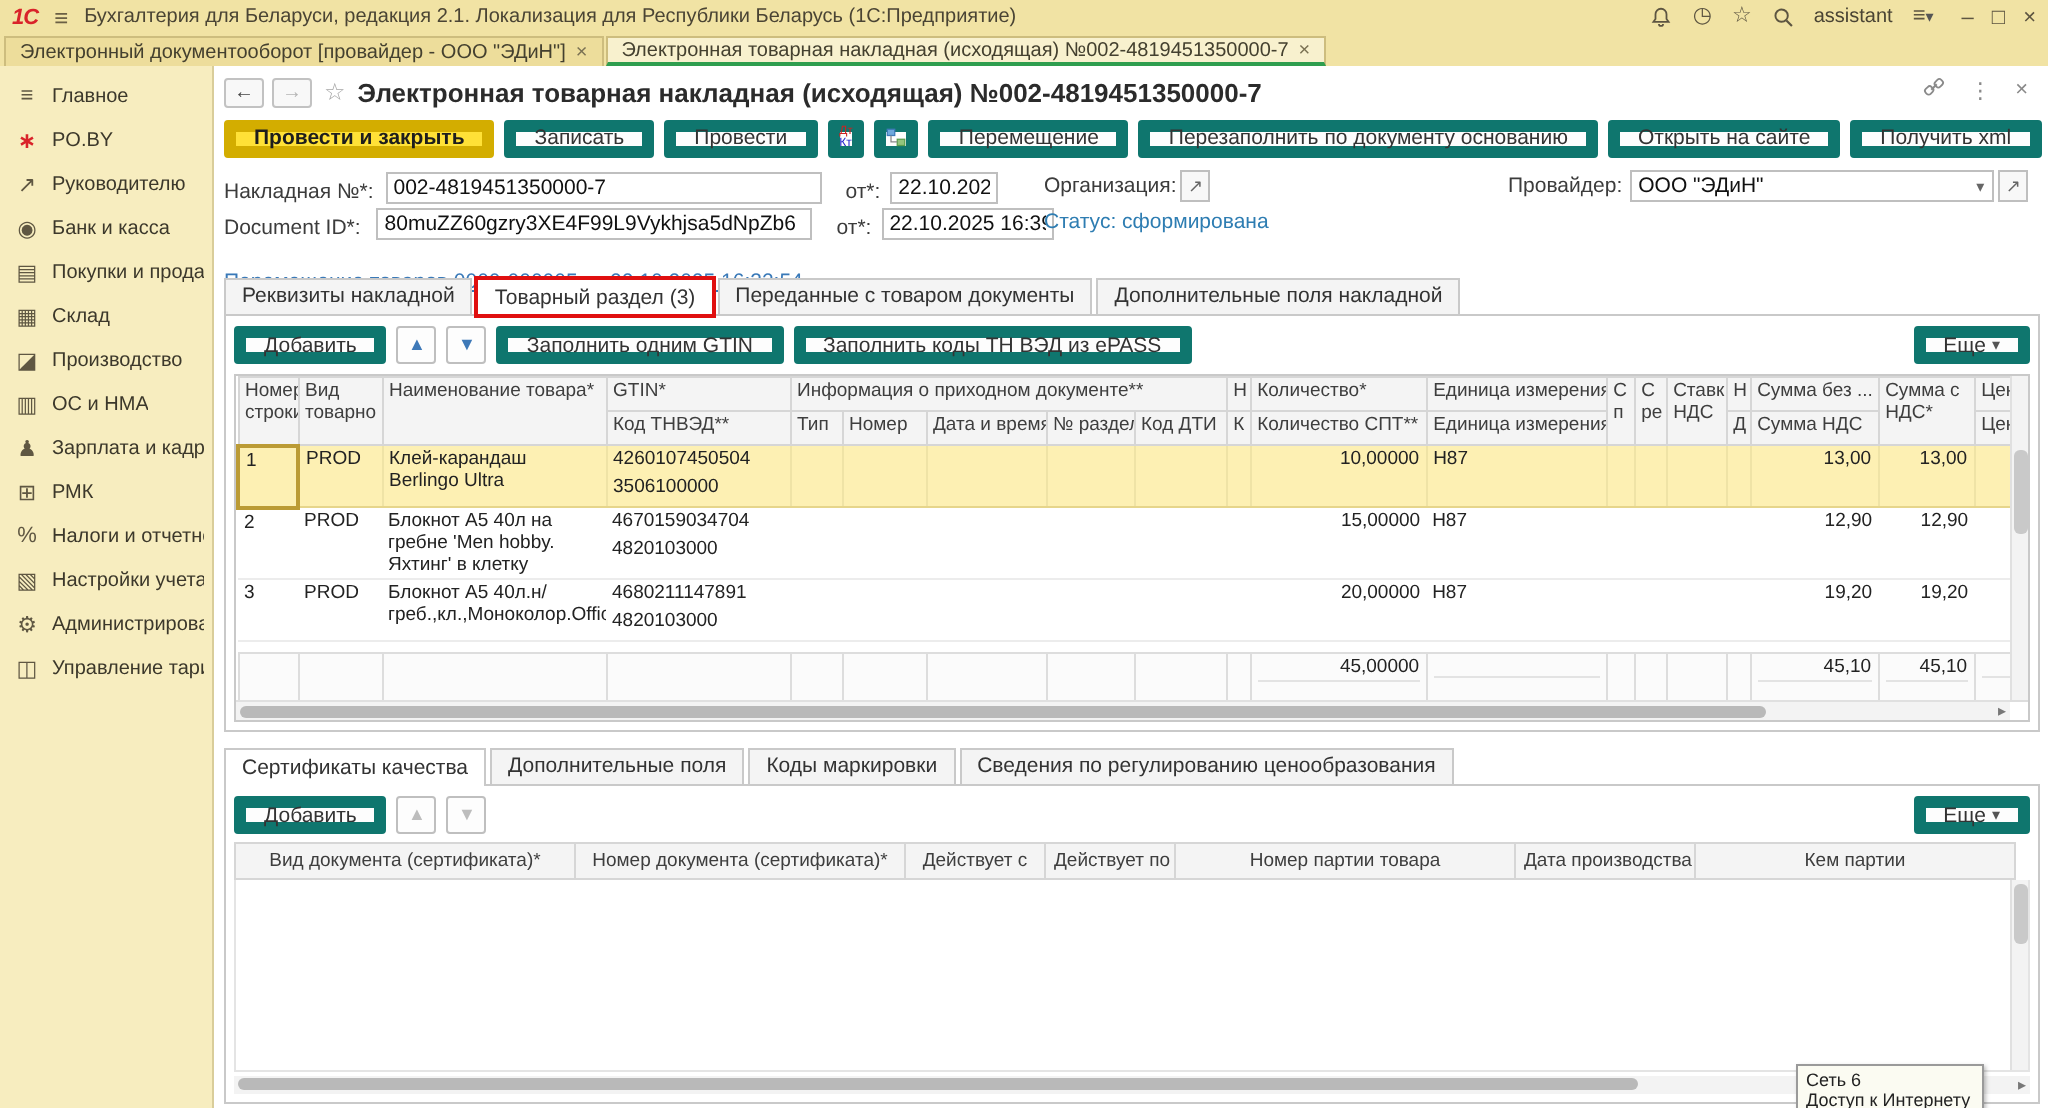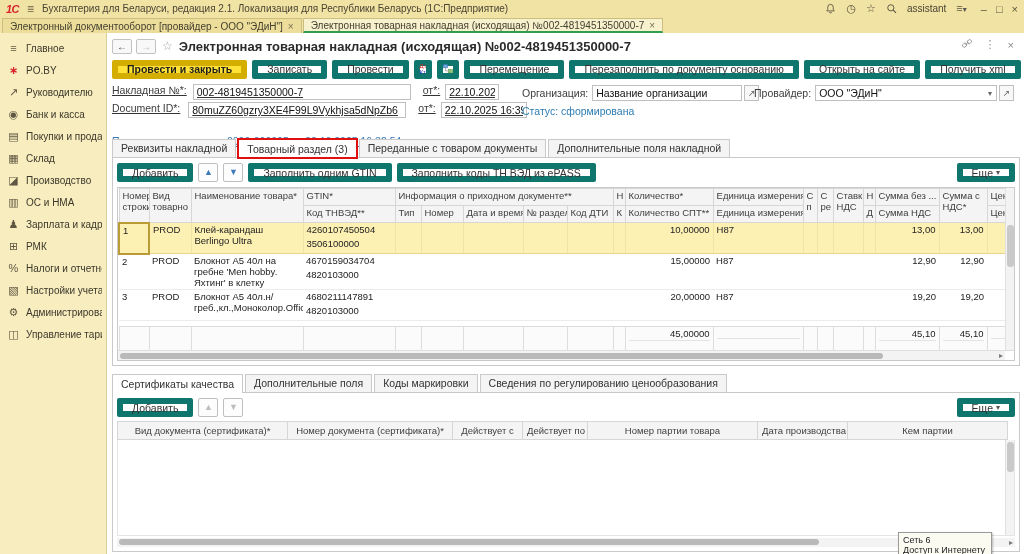--- a/index.html
+++ b/index.html
@@ -61,7 +61,7 @@
 
   
   .fields { margin-top:3px; font-size:10.5px; }
-  .frow { position:relative; height:18px; display:flex; align-items:flex-start;text-decoration:underline; }
+  .frow { position:relative; height:18px; display:flex; align-items:flex-end; }
   .flabel { color:#3c3c3c; white-space:nowrap; }
   .inp { height:16px; border:1px solid #BFBFBF; background:#fff; font-size:10.5px; padding:0 3px;
          font-family:"Liberation Sans","DejaVu Sans",sans-serif; color:#111; }

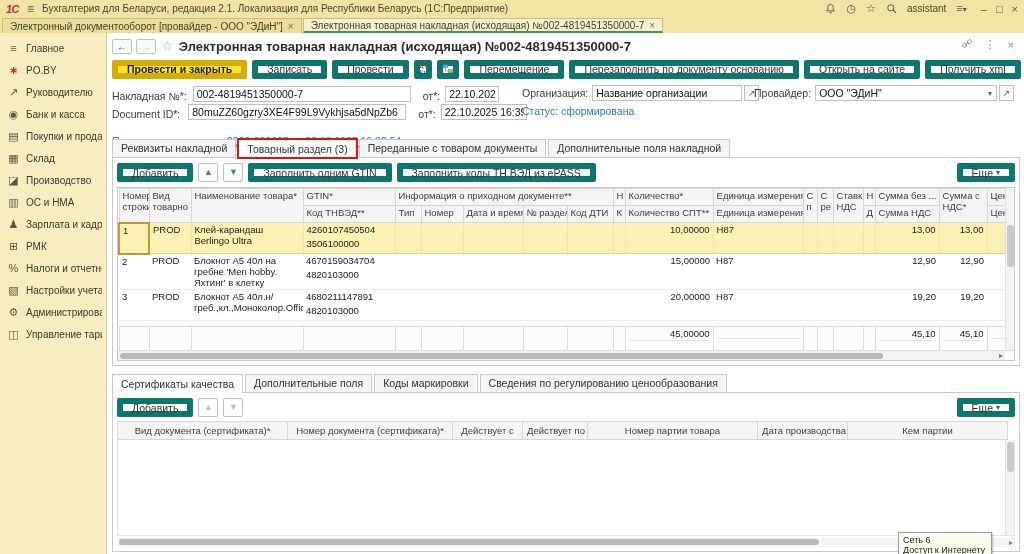--- a/index.html
+++ b/index.html
@@ -291,7 +291,6 @@
           <input class="inp w-date1" value="22.10.2025" style="">
           <span class="orgcol">
             <span class="flabel">Организация:</span>
-            <input class="inp w-org" value="Название организации" style="">
             <span class="minibtn">↗</span>
           </span>
           <span class="provcol">

